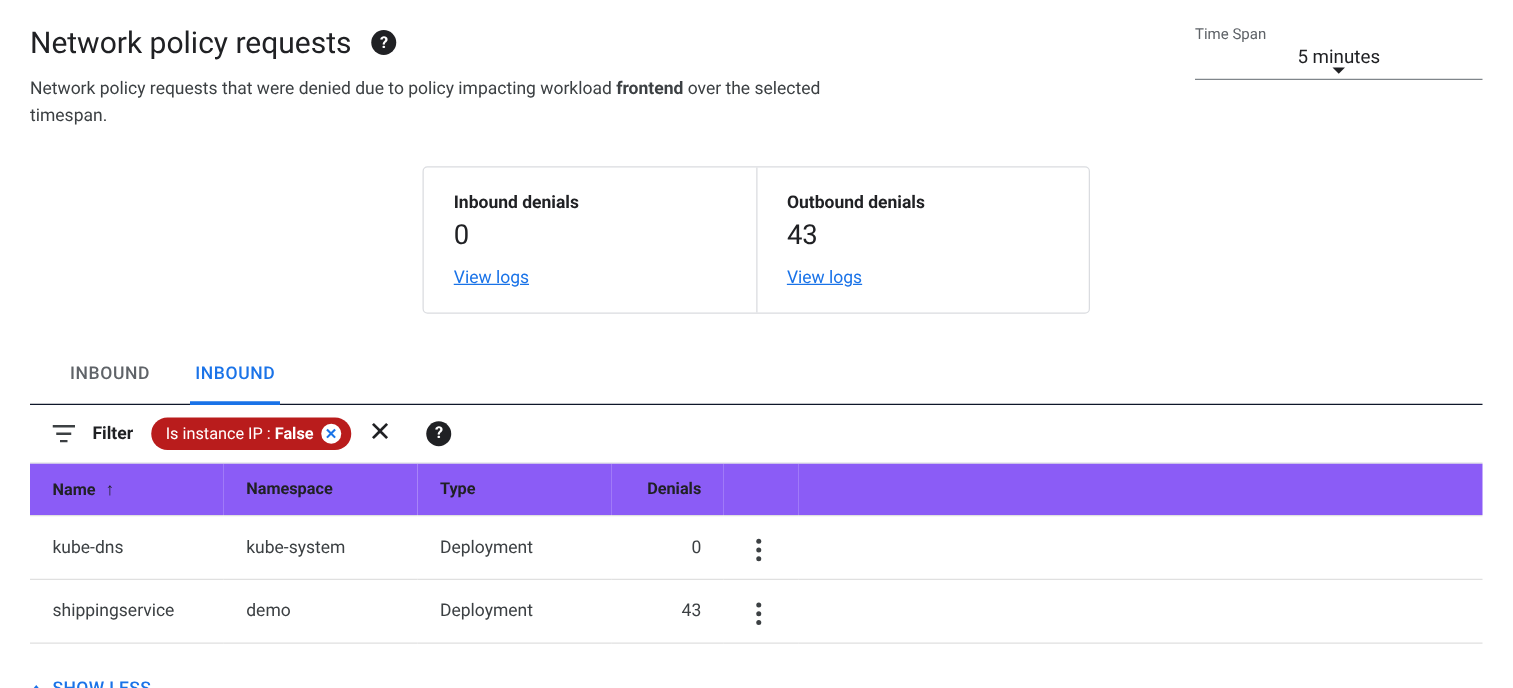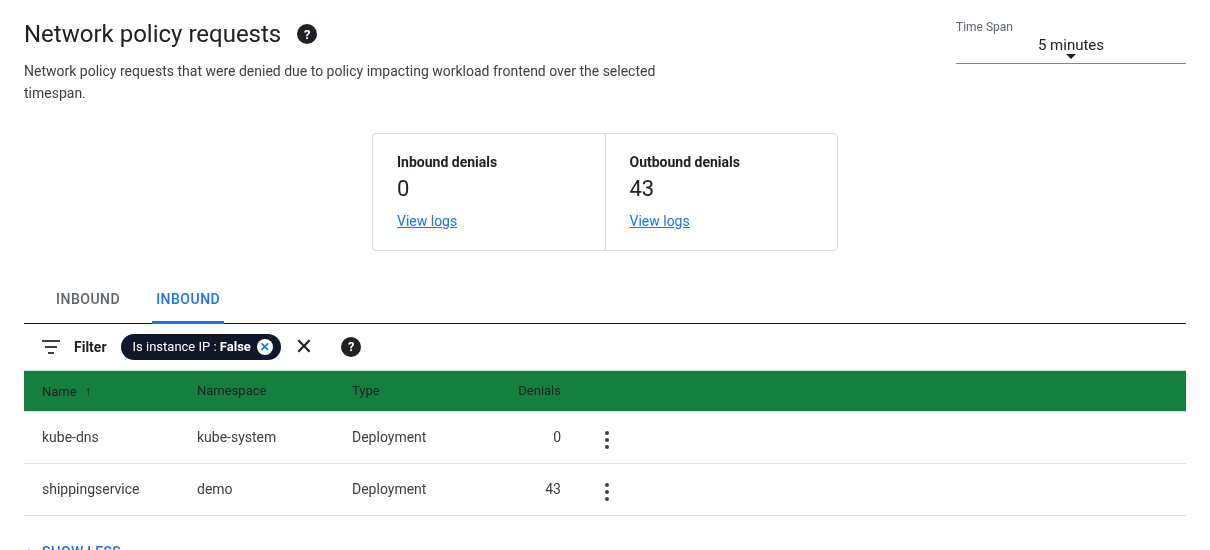--- a/index.html
+++ b/index.html
@@ -46,7 +46,7 @@
       line-height: 1.6;
       max-width: 640px;
     }
-    .subtitle b { font-weight: 400; }
+    .subtitle b { font-weight: 700; }
     .timespan {
       min-width: 230px;
       border-bottom: 1px solid #80868b;

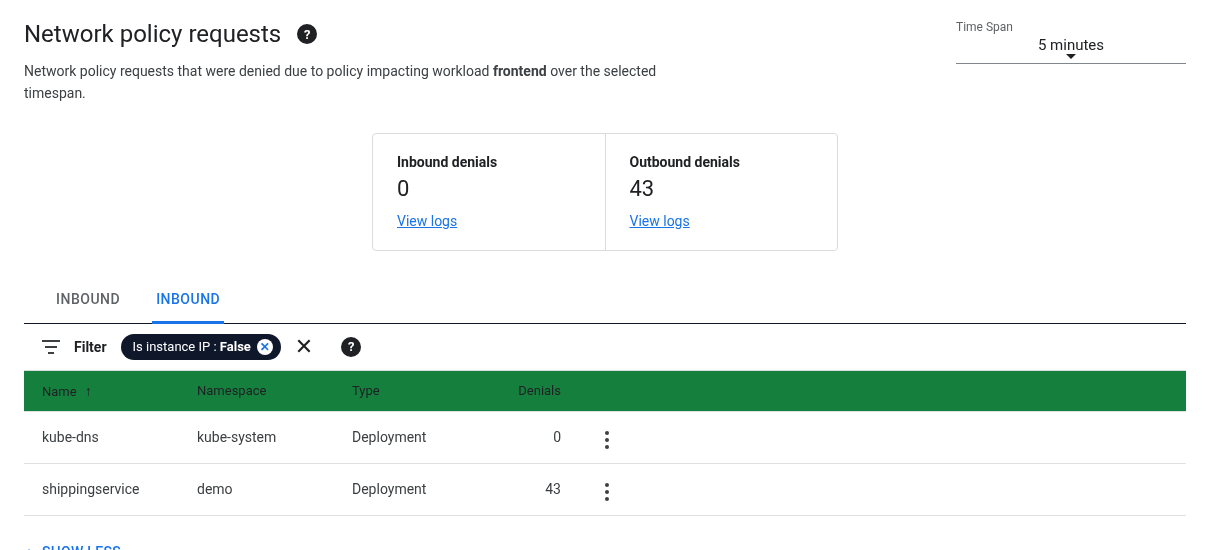--- a/index.html
+++ b/index.html
@@ -73,7 +73,7 @@
     }
     .stats-card {
       margin: 28px auto 0;
-      width: 466px;
+      width: 534px;
       border: 1px solid #dadce0;
       border-radius: 4px;
       display: flex;

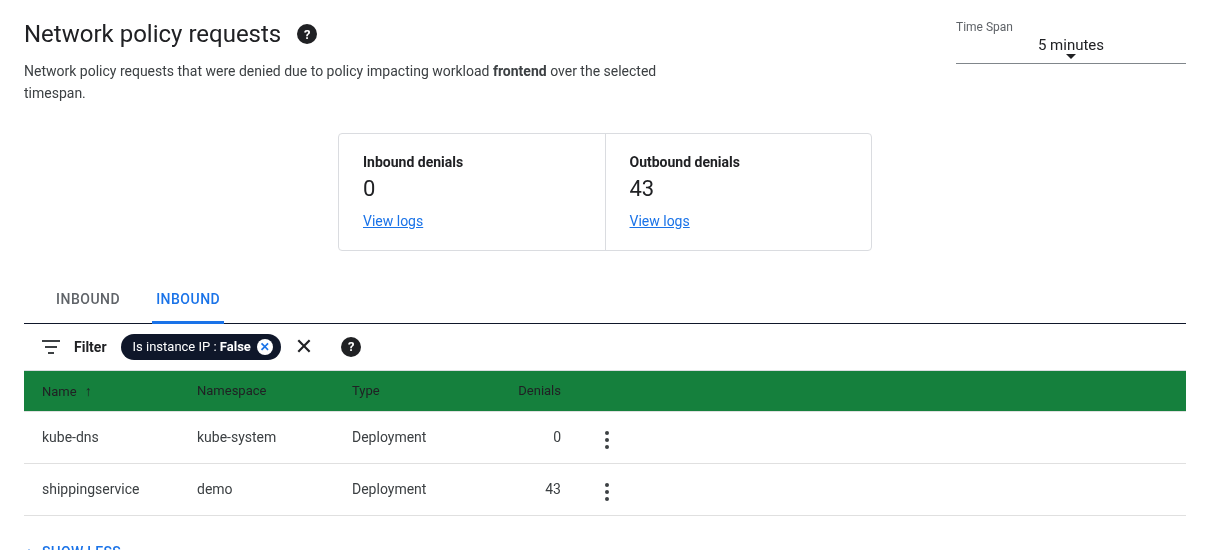--- a/index.html
+++ b/index.html
@@ -129,13 +129,13 @@
     .filter-icon { width: 18px; height: 14px; display: block; }
     .filter-text { font-size: 14px; font-weight: 700; }
     .chip {
-      background: #0f172a;
+      background: #b91c1c;
       color: #fff;
       border-radius: 16px;
       padding: 5px 8px 5px 12px;
       font-size: 13px;
       display: flex;
-      align-items: center;
+      align-items: flex-end;
       gap: 6px;
     }
     .chip b { font-weight: 700; }

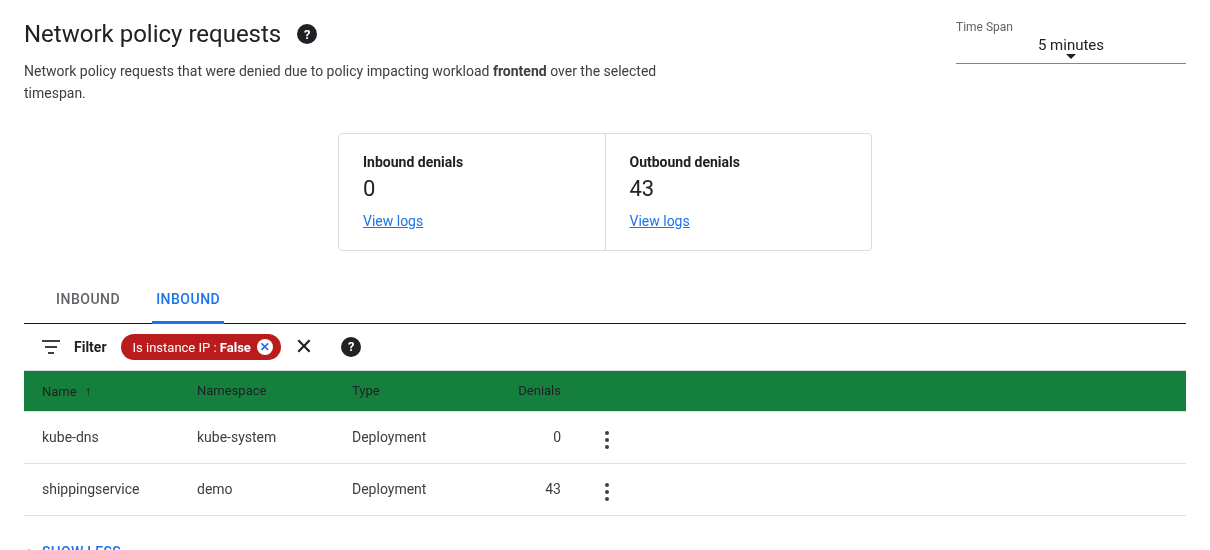--- a/index.html
+++ b/index.html
@@ -177,9 +177,9 @@
     .table thead th {
       text-align: left;
       font-size: 13px;
-      font-weight: 400;
+      font-weight: 700;
       padding: 12px 18px;
-      background: #15803d;
+      background: #8b5cf6;
       border-bottom: 1px solid #e0e0e0;
     }
     .table thead th.num { text-align: right; }

